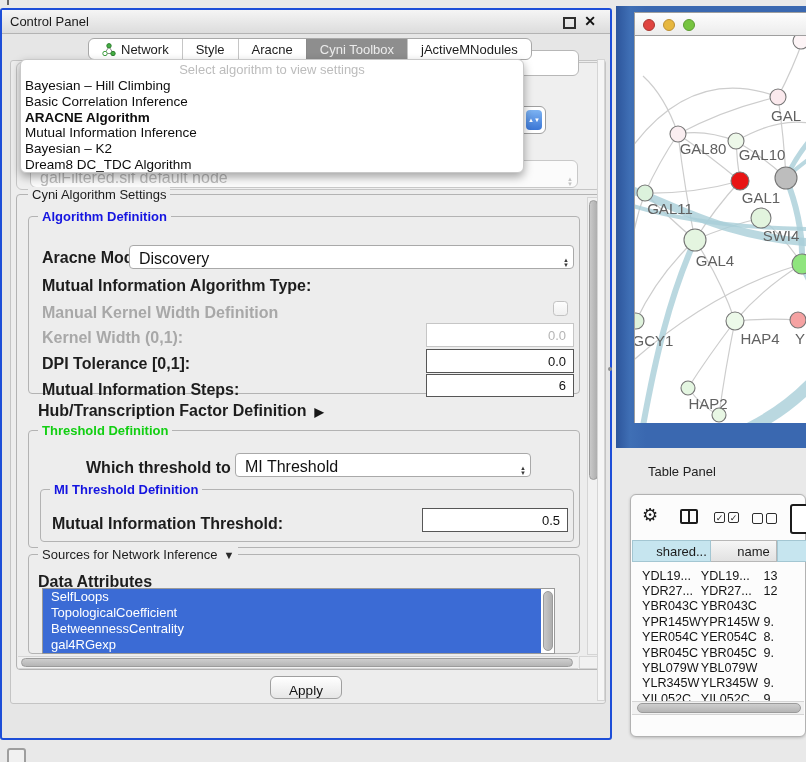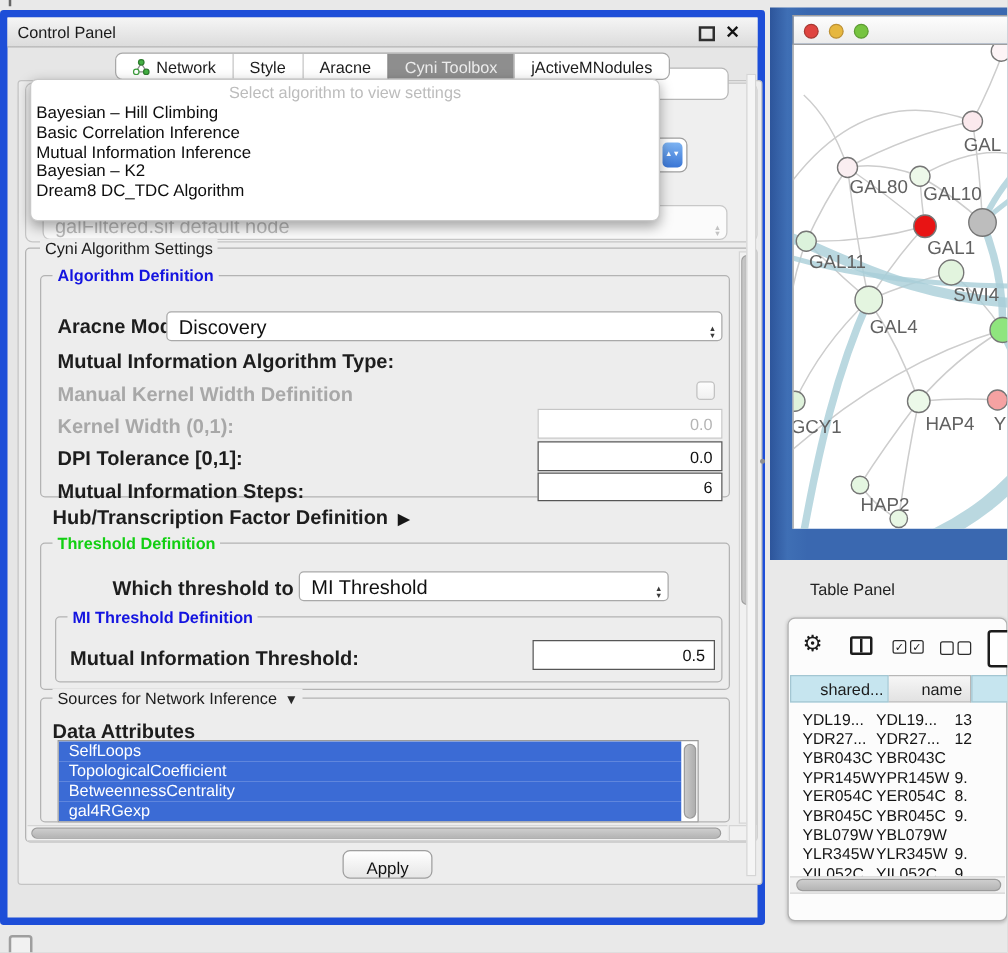--- a/index.html
+++ b/index.html
@@ -7,7 +7,7 @@
           font-family:"Liberation Sans",sans-serif;-webkit-font-smoothing:antialiased;}
   .abs{position:absolute;}
   
-  .cp{position:absolute;background:#e6e6e6;border:6px solid #1d4ed8;border-radius:3px;box-sizing:border-box;}
+  .cp{position:absolute;background:#e6e6e6;border:2px solid #1d4ed8;border-radius:3px;box-sizing:border-box;}
   .cp-tb{position:absolute;left:0;top:0;width:100%;height:24px;background:linear-gradient(#f5f5f5,#dcdcdc);
          border-bottom:1px solid #b3b3b3;box-sizing:border-box;}
   .cp-title{position:absolute;left:8px;top:4px;font-size:13px;color:#1a1a1a;}

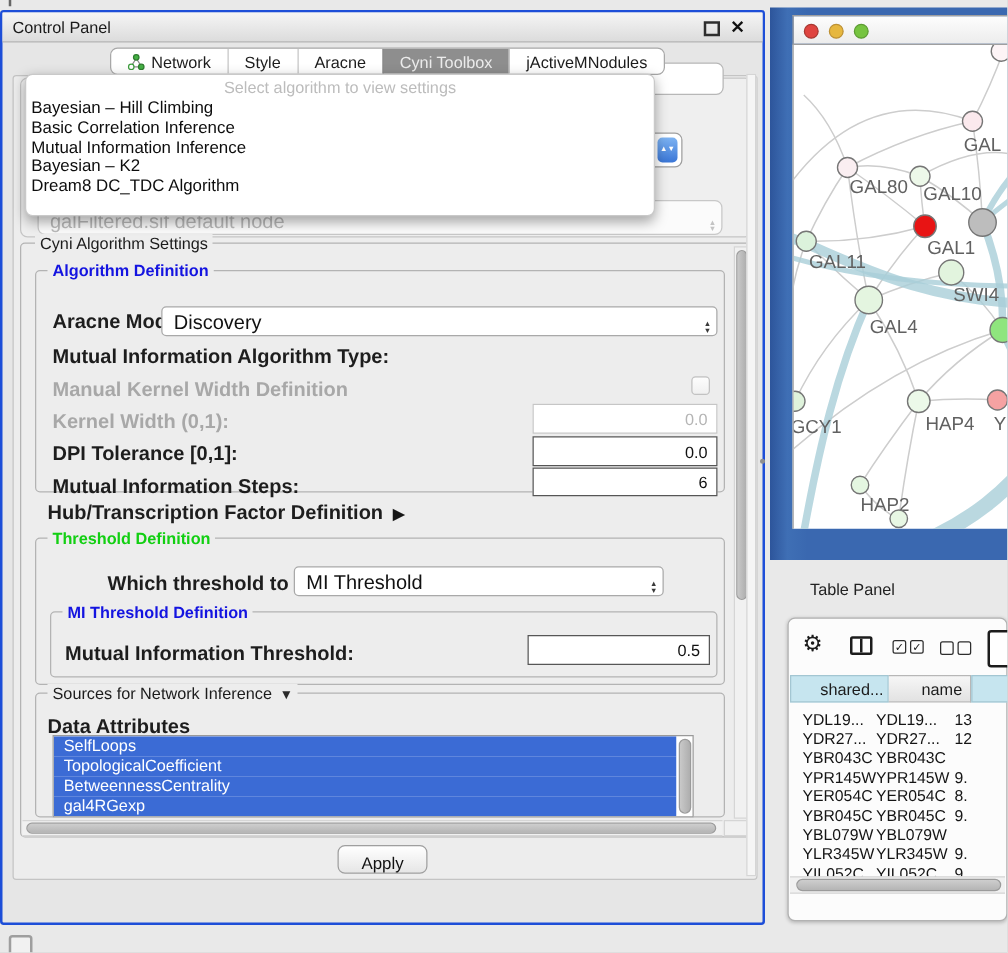--- a/index.html
+++ b/index.html
@@ -155,6 +155,7 @@
       <div>
           <div class="pitem">Bayesian – Hill Climbing</div>
           <div class="pitem">Basic Correlation Inference</div>
+          <div class="pitem b">ARACNE Algorithm</div>
           <div class="pitem">Mutual Information Inference</div>
           <div class="pitem">Bayesian – K2</div>
           <div class="pitem">Dream8 DC_TDC Algorithm</div>

